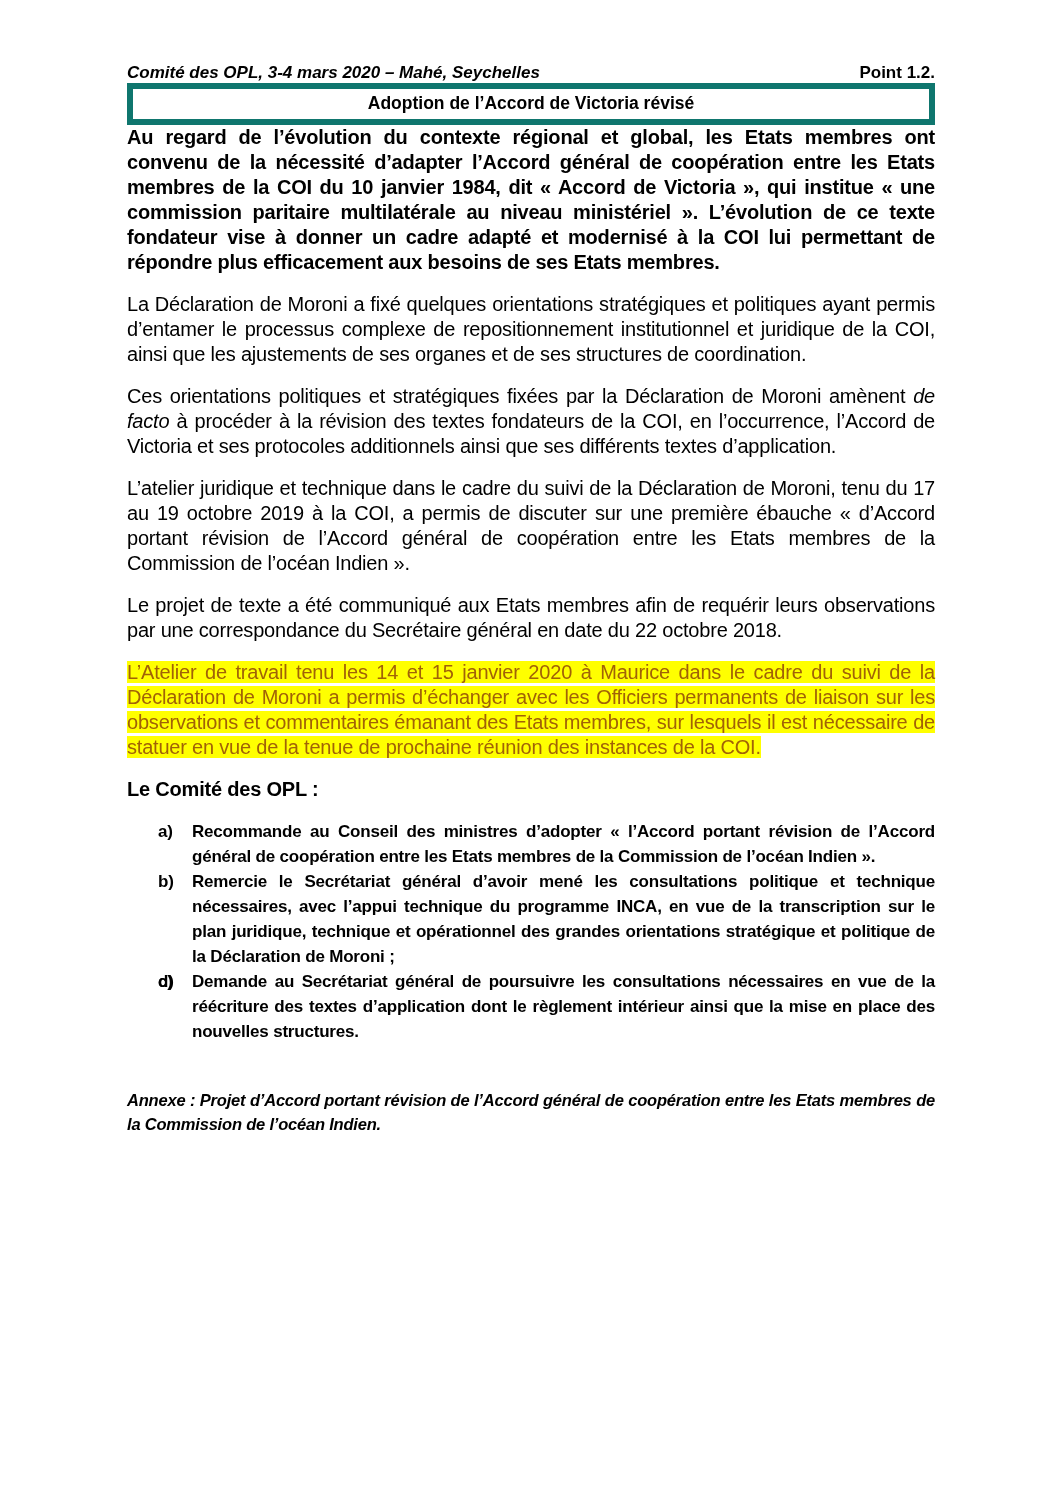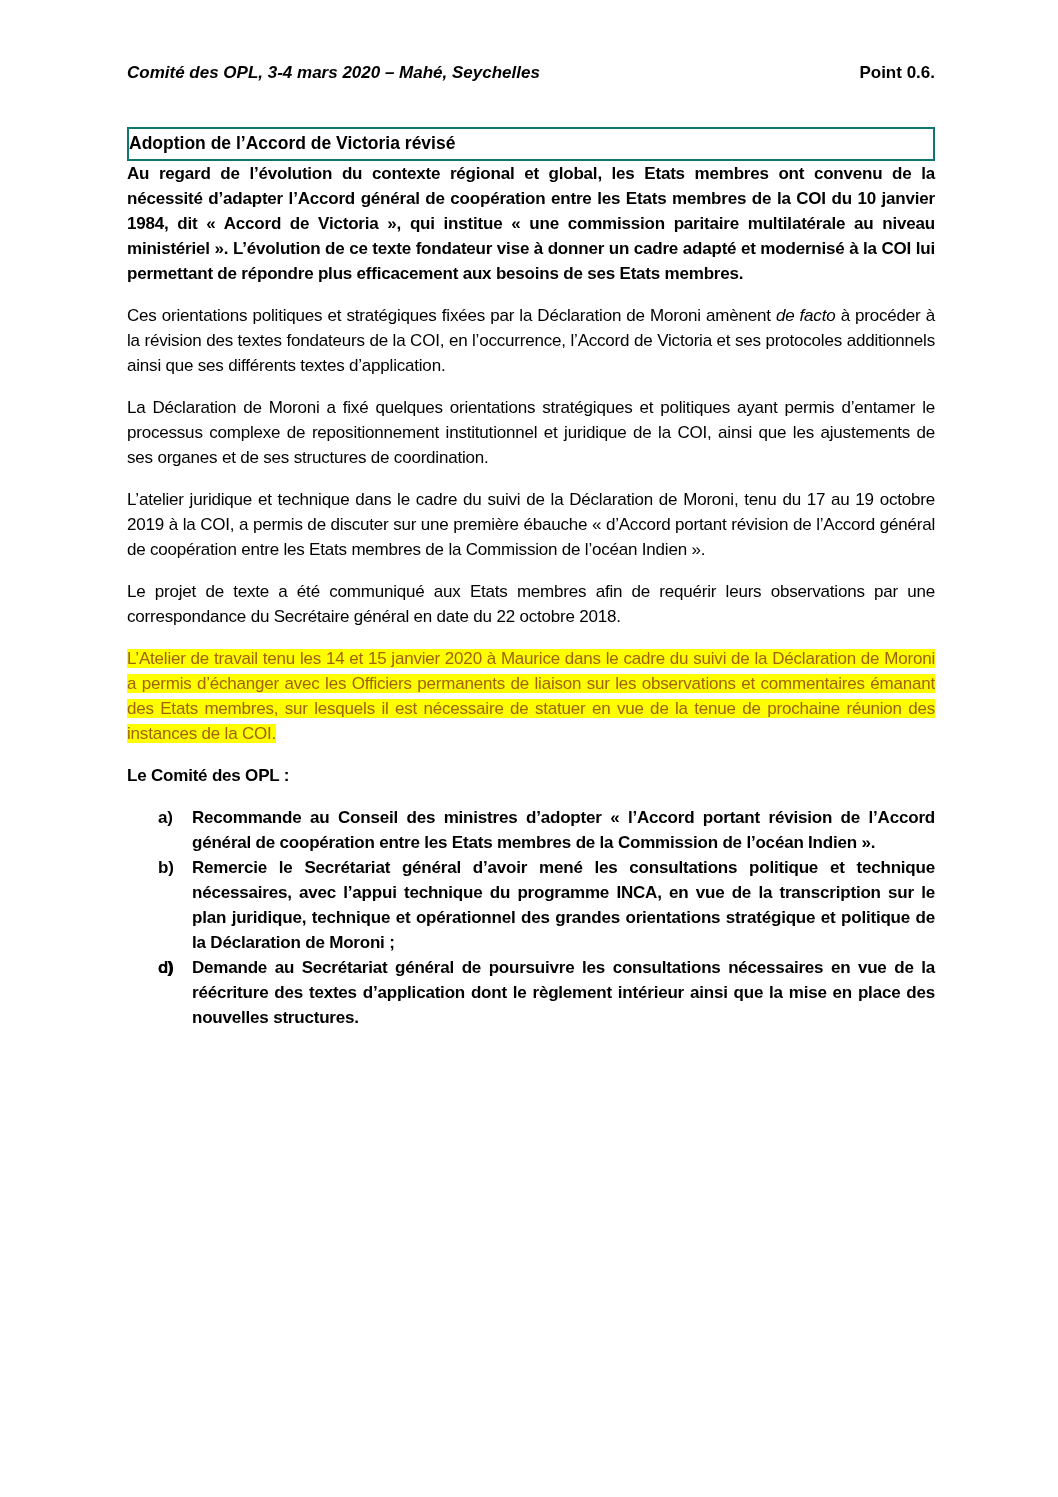--- a/index.html
+++ b/index.html
@@ -85,7 +85,7 @@
 
   <div class="header">
     <span class="header-left">Comité des OPL, 3-4 mars 2020 – Mahé, Seychelles</span>
-    <span class="header-right">Point 0.6.</span>
+    <span class="header-right">Point 1.2.</span>
   </div>
 
   <div class="title-box">

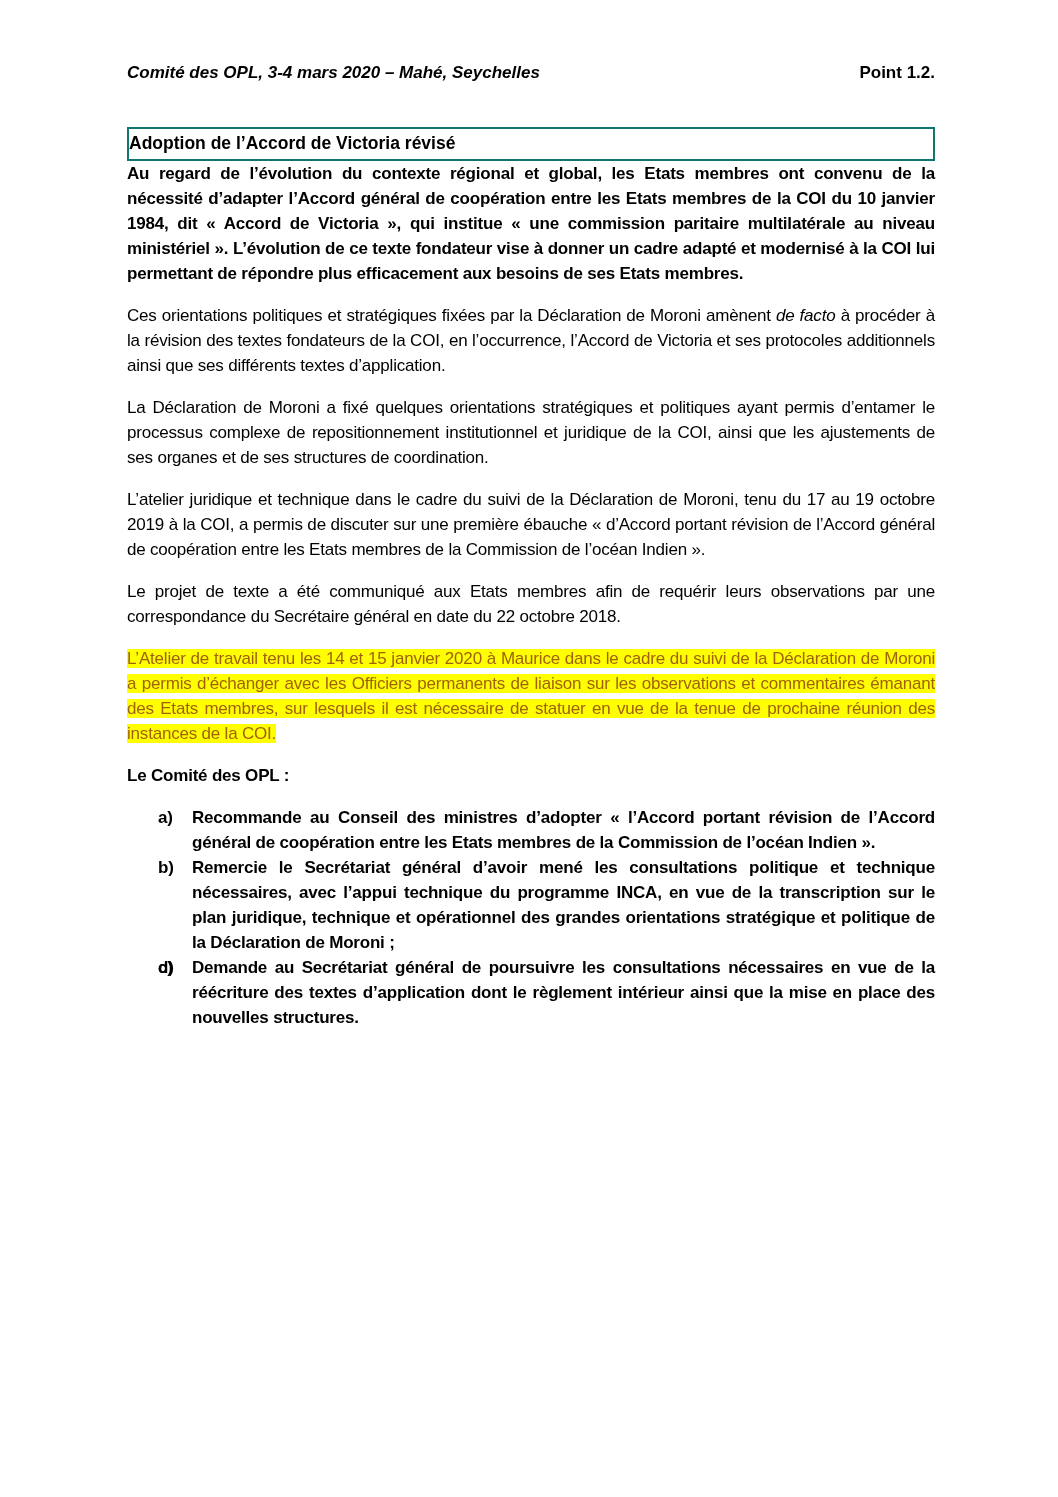--- a/index.html
+++ b/index.html
@@ -31,8 +31,8 @@
   .header-right { font-style: normal; }
 
   .title-box {
-    margin-top: 44px;
-    border: 2px solid #0f766e;
+    border: 6px solid #0f766e;
+    text-align: center;
     font-weight: bold;
     font-size: 17.5px;
     padding: 4px 0 5px 0;

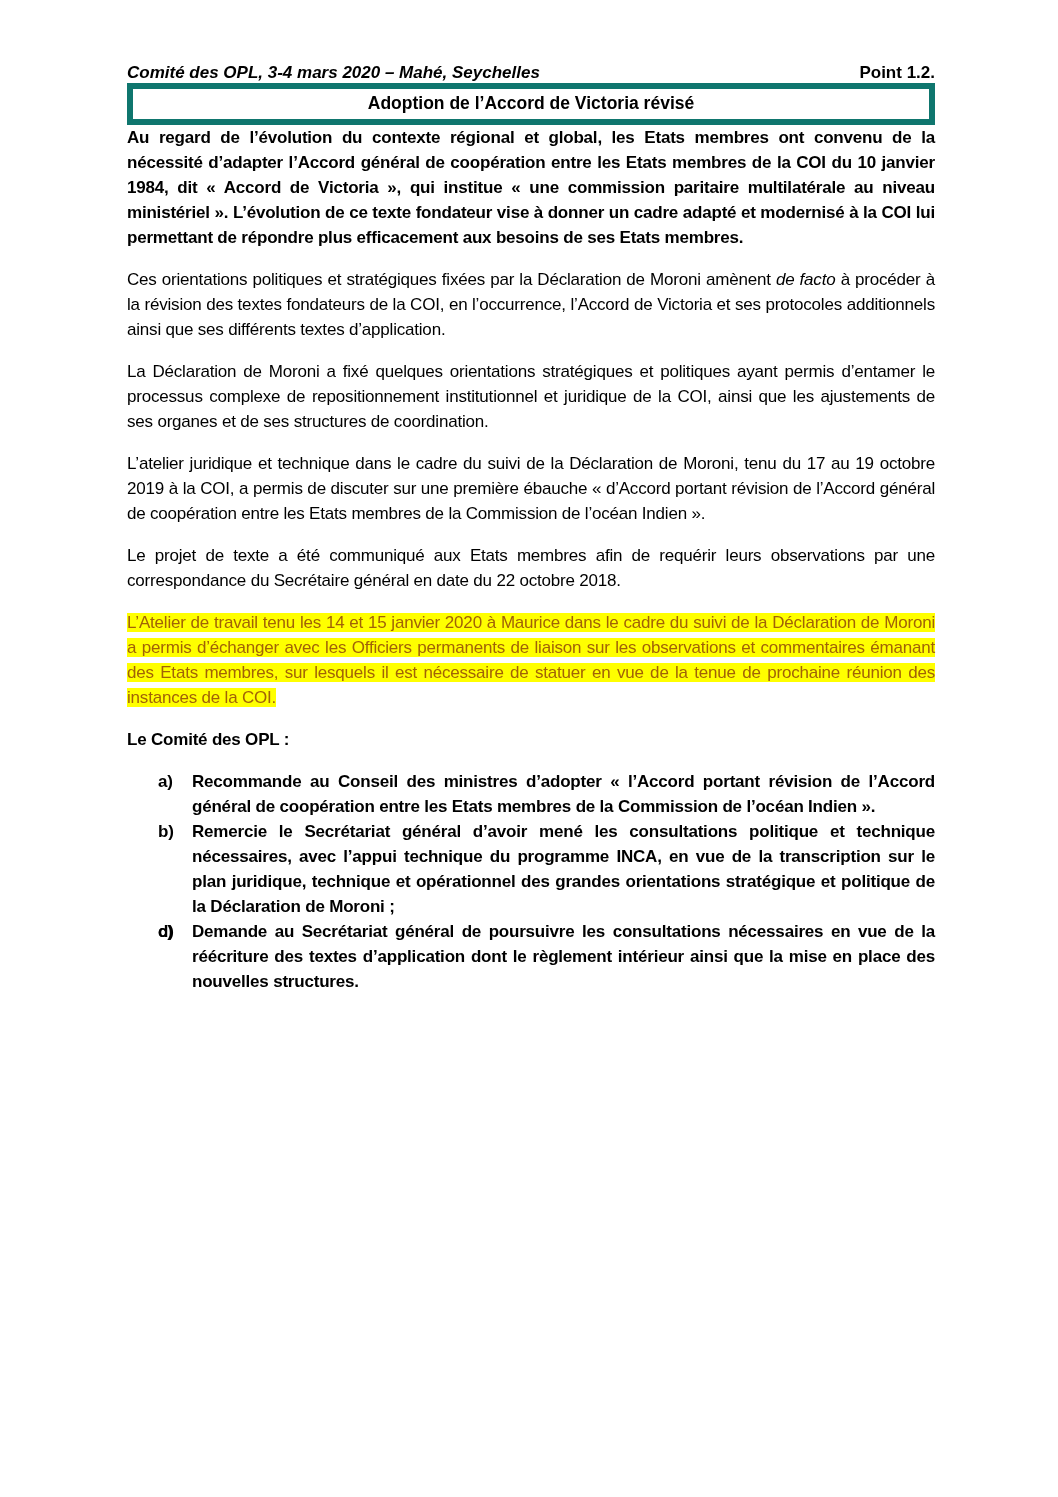--- a/index.html
+++ b/index.html
@@ -40,7 +40,7 @@
 
   .doc p {
     margin: 0 0 17px 0;
-    font-size: 17px;
+    font-size: 20px;
     line-height: 25px;
     text-align: justify;
     letter-spacing: -0.2px;

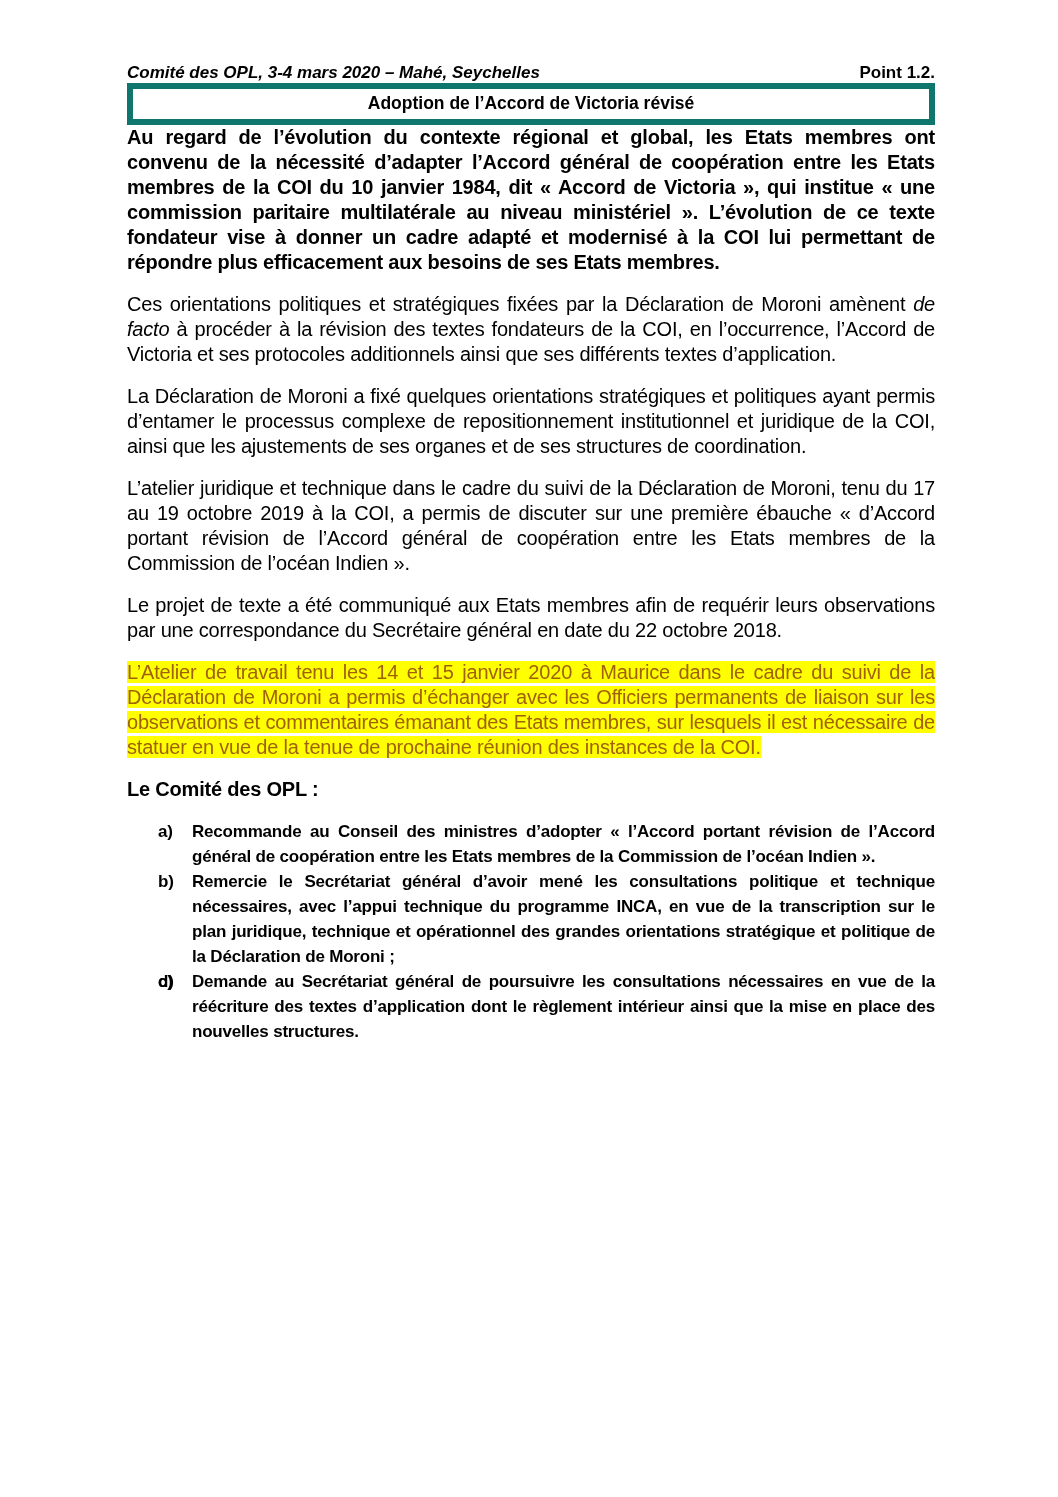--- a/index.html
+++ b/index.html
@@ -94,9 +94,9 @@
 
   <p class="b first-para">Au regard de l’évolution du contexte régional et global, les Etats membres ont convenu de la nécessité d’adapter l’Accord général de coopération entre les Etats membres de la COI du 10 janvier 1984, dit « Accord de Victoria », qui institue « une commission paritaire multilatérale au niveau ministériel ». L’évolution de ce texte fondateur vise à donner un cadre adapté et modernisé à la COI lui permettant de répondre plus efficacement aux besoins de ses Etats membres.</p>
 
+  <p>La Déclaration de Moroni a fixé quelques orientations stratégiques et politiques ayant permis d’entamer le processus complexe de repositionnement institutionnel et juridique de la COI, ainsi que les ajustements de ses organes et de ses structures de coordination.</p>
+
   <p><span>Ces orientations politiques et stratégiques fixées par la Déclaration de Moroni amènent </span><em>de facto</em><span> à procéder à la révision des textes fondateurs de la COI, en l’occurrence, l’Accord de Victoria et ses protocoles additionnels ainsi que ses différents textes d’application.</span></p>
-
-  <p>La Déclaration de Moroni a fixé quelques orientations stratégiques et politiques ayant permis d’entamer le processus complexe de repositionnement institutionnel et juridique de la COI, ainsi que les ajustements de ses organes et de ses structures de coordination.</p>
 
   <p>L’atelier juridique et technique dans le cadre du suivi de la Déclaration de Moroni, tenu du 17 au 19 octobre 2019 à la COI, a permis de discuter sur une première ébauche « d’Accord portant révision de l’Accord général de coopération entre les Etats membres de la Commission de l’océan Indien ».</p>
 

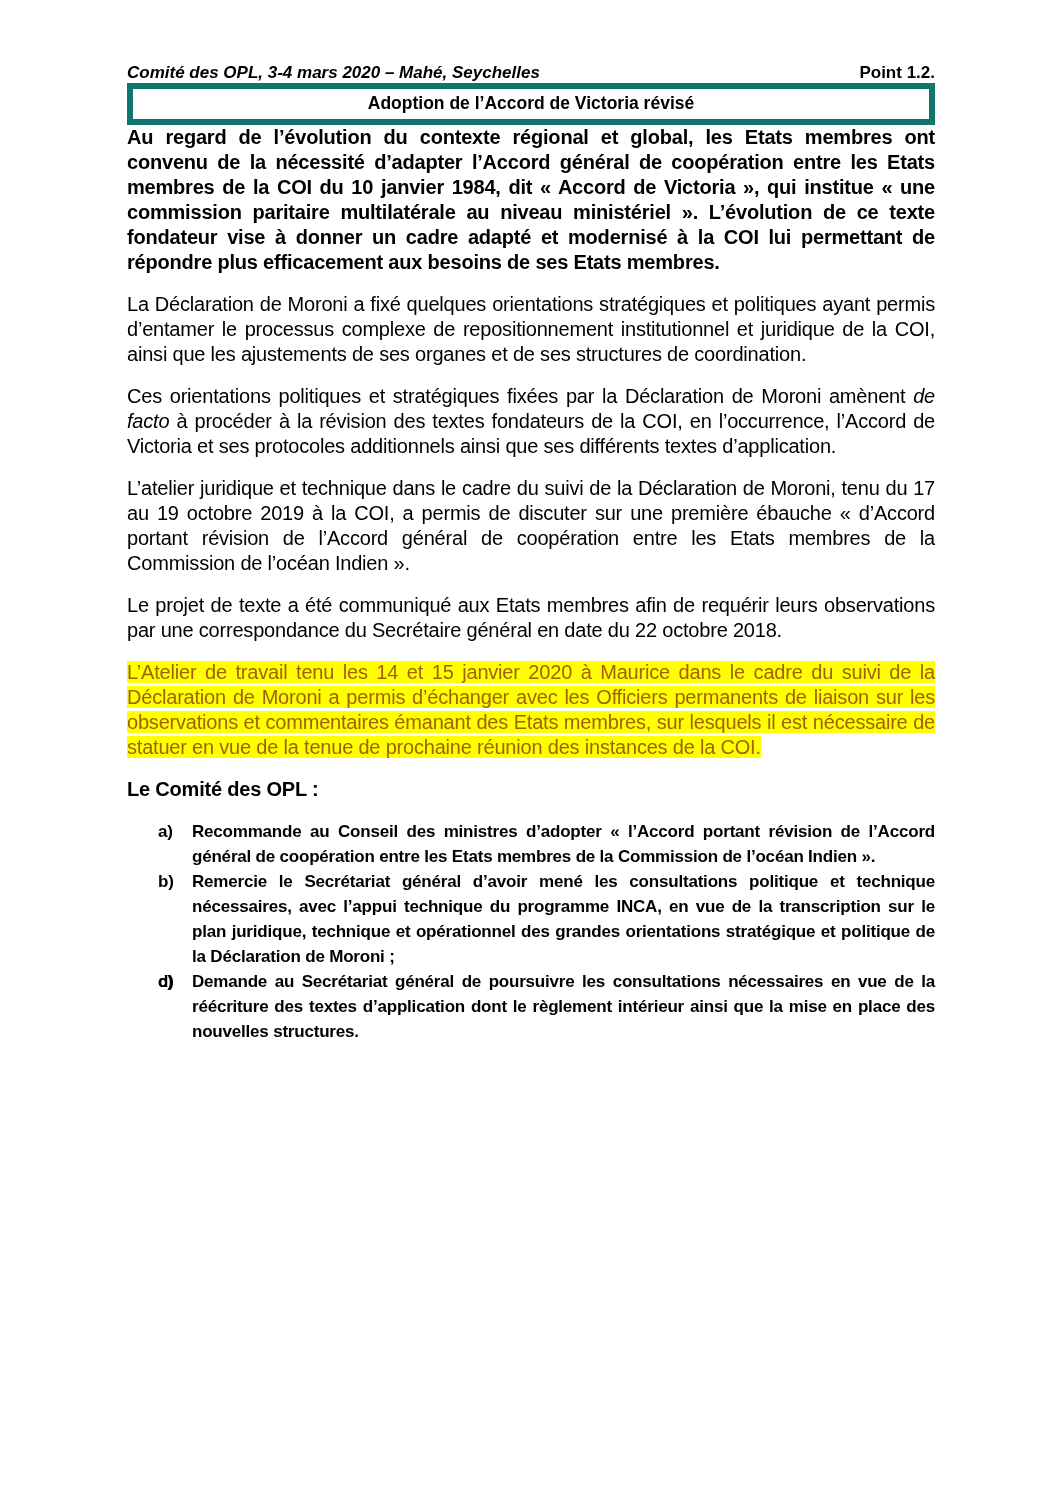--- a/index.html
+++ b/index.html
@@ -126,6 +126,7 @@
     </div>
   </div>
 
+  <p class="annexe">Annexe : Projet d’Accord portant révision de l’Accord général de coopération entre les Etats membres de la Commission de l’océan Indien.</p>
 
 </div>
 

